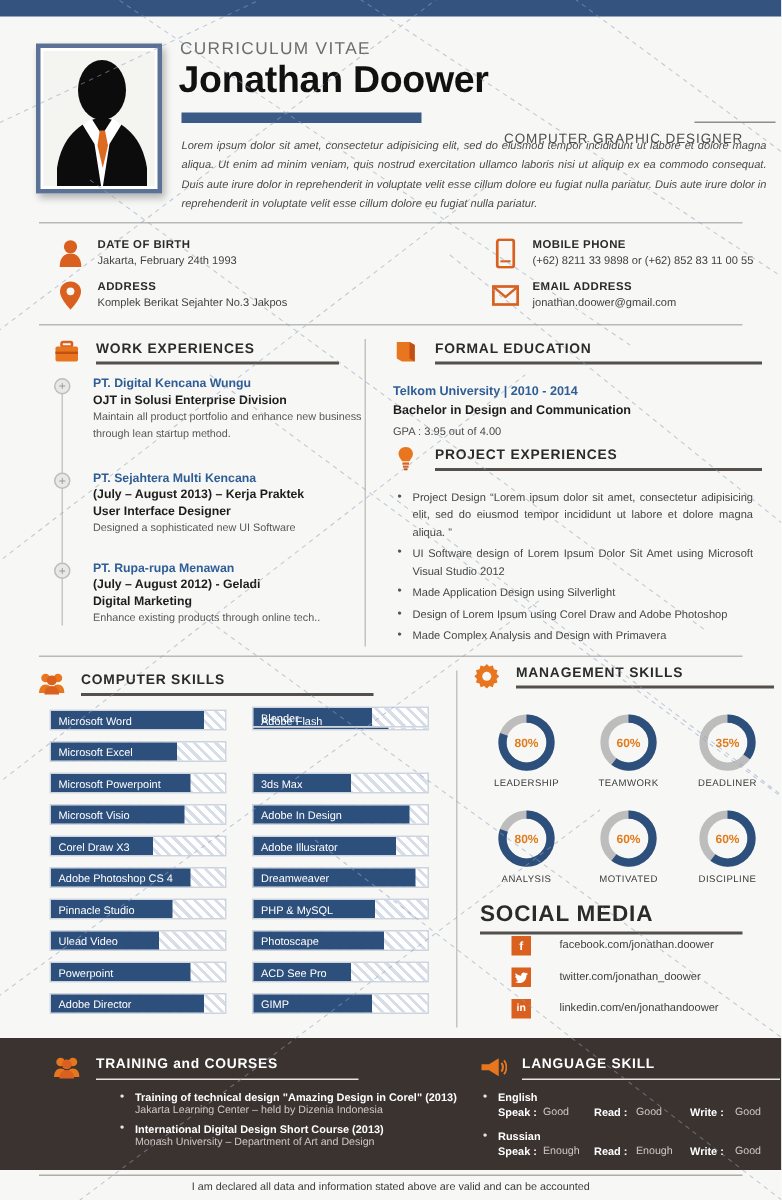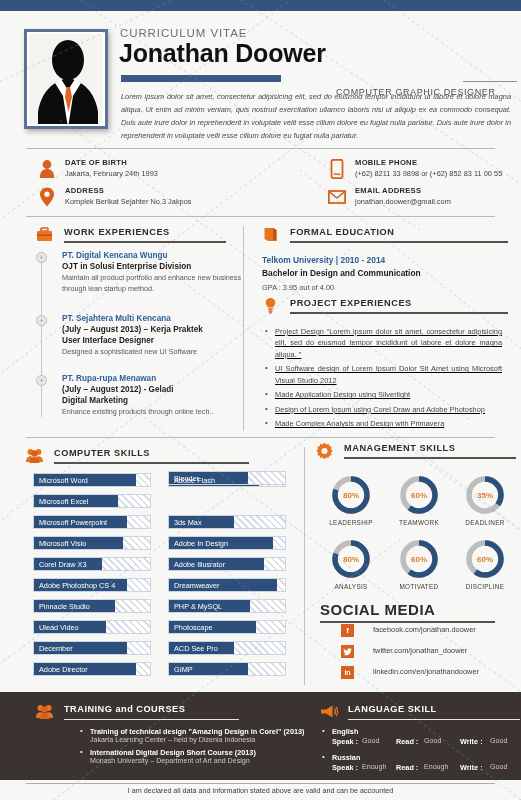--- a/index.html
+++ b/index.html
@@ -293,7 +293,7 @@
     </div>
   </div>
 
-  <div class="sec" style="left:262px; top:297px; width:240px;text-decoration:underline;">
+  <div class="sec" style="left:262px; top:297px; width:240px;">
     <div class="sec-head">
       <svg class="sec-ico" viewBox="0 0 17 17">
         <path d="M8.5 1 C5.5 1 3.7 3.2 3.7 5.7 C3.7 7.7 5.3 9 6 10.5 L11 10.5 C11.7 9 13.3 7.7 13.3 5.7 C13.3 3.2 11.5 1 8.5 1 Z" fill="#e8761f"></path>

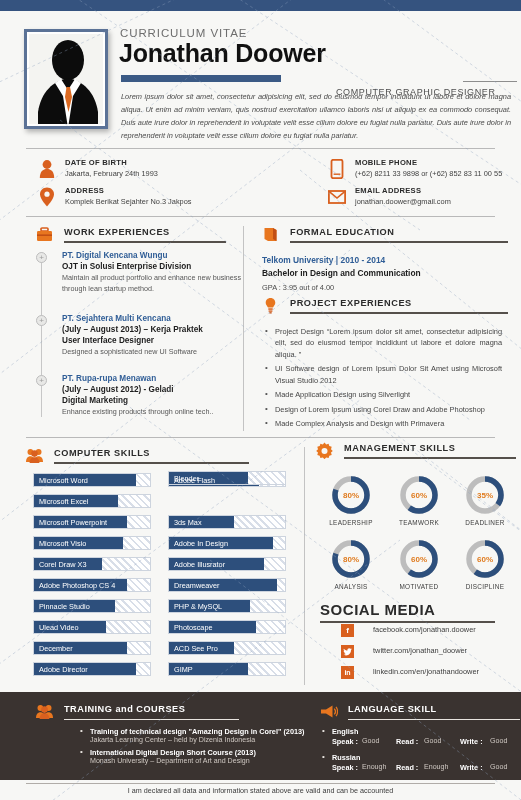--- a/index.html
+++ b/index.html
@@ -365,7 +365,7 @@
   </div>
   <div class="bar-wrap" style="left:33px; top:641px;">
     <div class="bar-fill" style="width: 80%;"></div>
-    <div class="bar-label">December</div>
+    <div class="bar-label">Powerpoint</div>
   </div>
   <div class="bar-wrap" style="left:33px; top:662px;">
     <div class="bar-fill" style="width: 88%;"></div>

